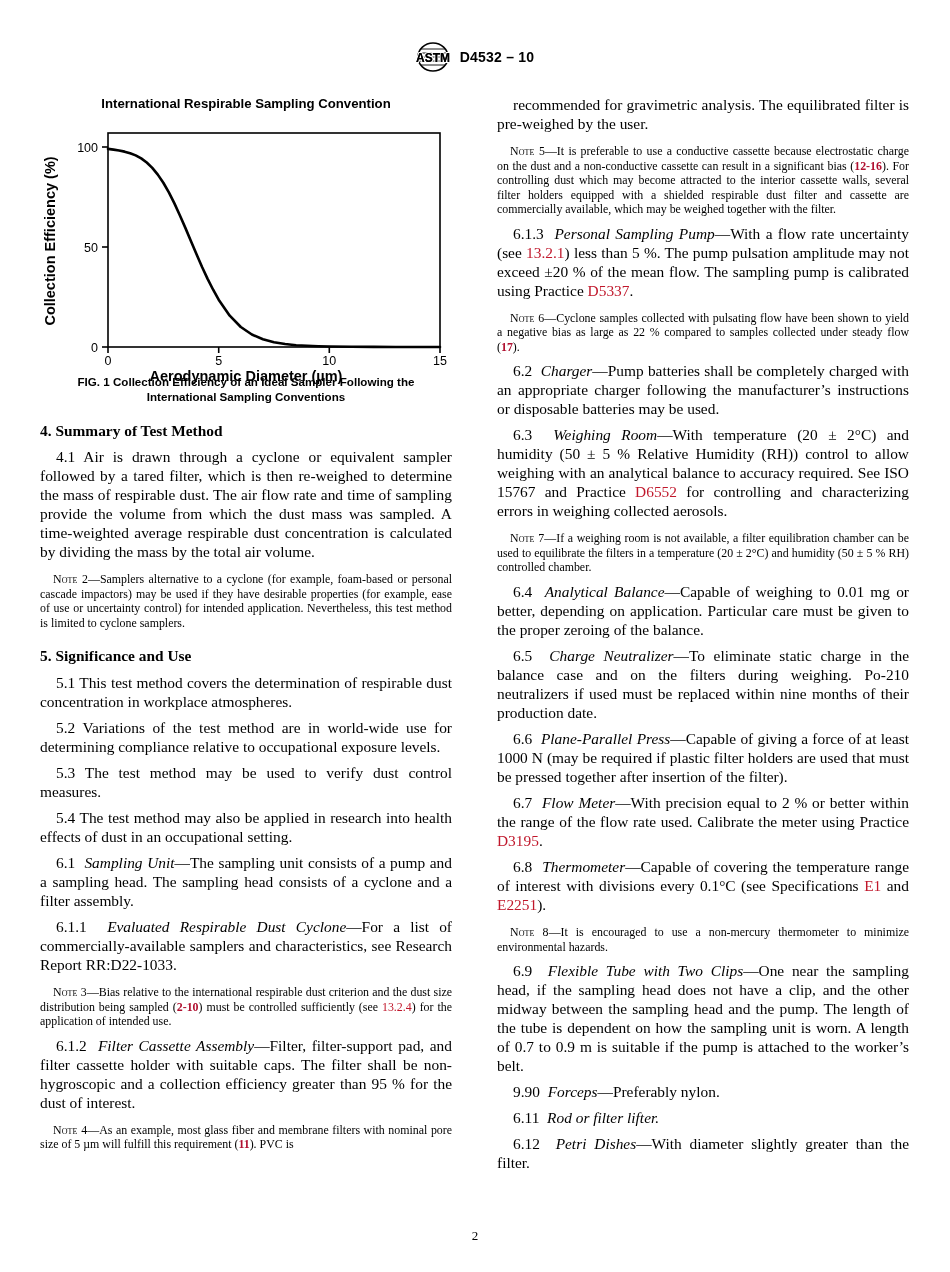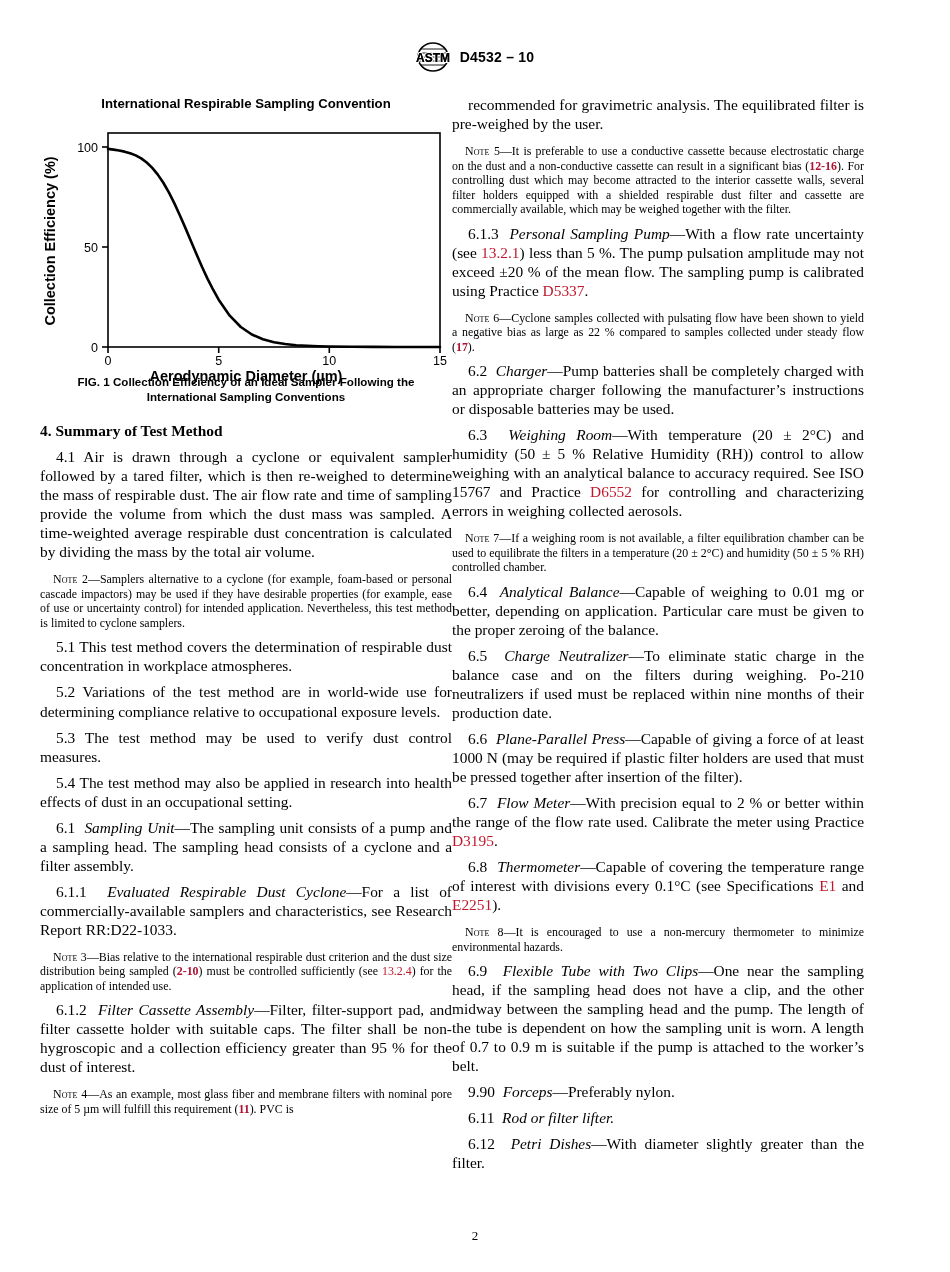--- a/index.html
+++ b/index.html
@@ -47,6 +47,7 @@
     left: 40px;
     width: 870px;
     display: flex;
+    gap: 45px;
   }
   .col {
     width: 412px;

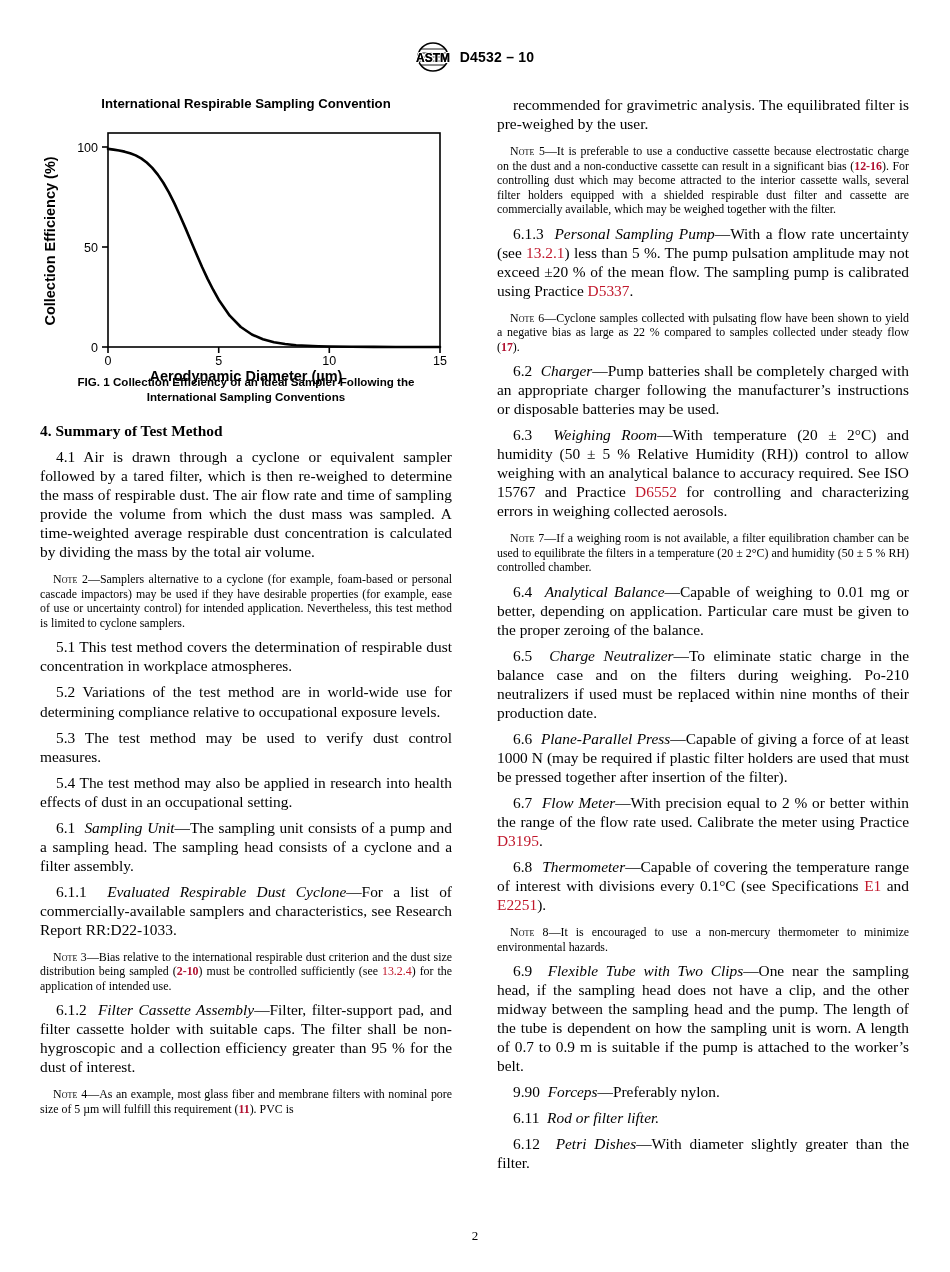--- a/index.html
+++ b/index.html
@@ -204,6 +204,7 @@
       <span class="note-label">Note 2</span><span>—Samplers alternative to a cyclone (for example, foam-based or personal cascade impactors) may be used if they have desirable properties (for example, ease of use or uncertainty control) for intended application. Nevertheless, this test method is limited to cyclone samplers.</span>
     </p>
 
+    <h2 class="section-head">5.  Significance and Use</h2>
     <p class="para">5.1  This test method covers the determination of respirable dust concentration in workplace atmospheres.</p>
     <p class="para">5.2  Variations of the test method are in world-wide use for determining compliance relative to occupational exposure levels.</p>
     <p class="para">5.3  The test method may be used to verify dust control measures.</p>

